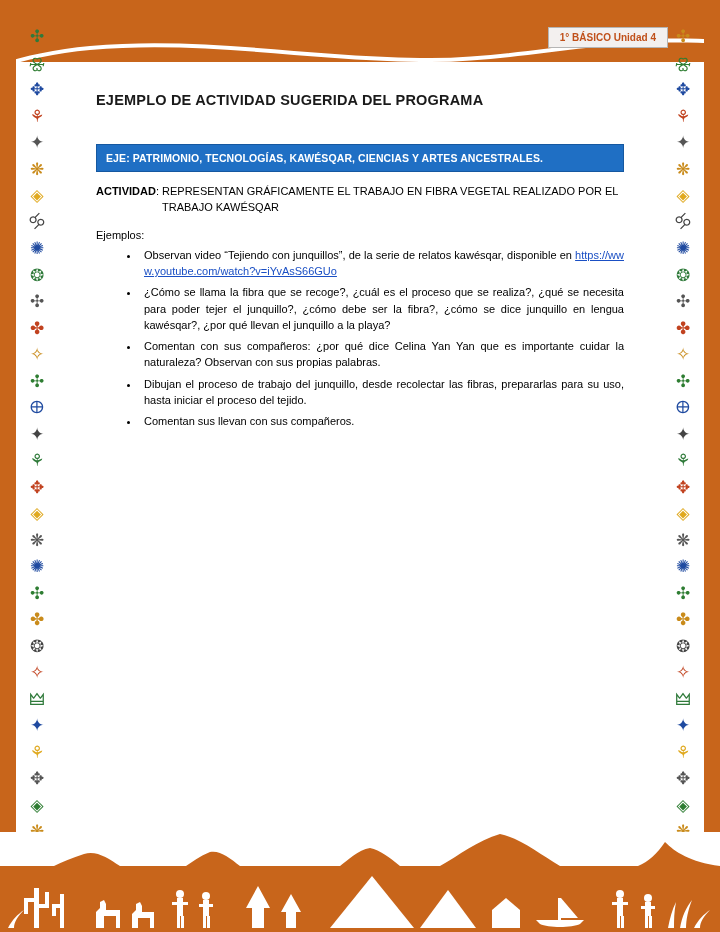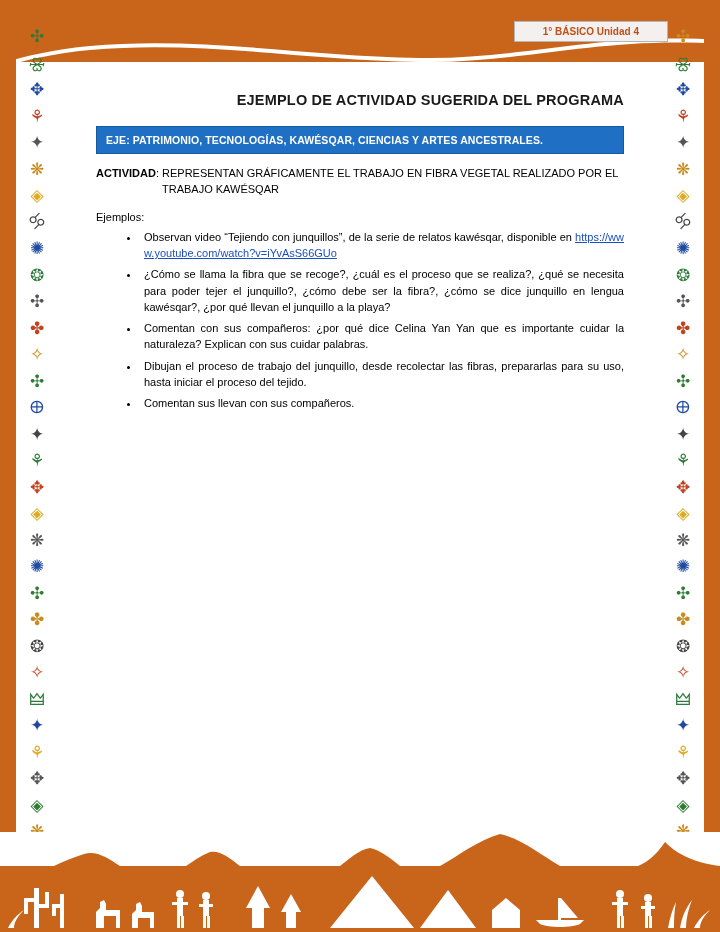--- a/index.html
+++ b/index.html
@@ -84,13 +84,13 @@
   
   .unit-badge {
     position: absolute;
-    right: 52px; top: 21px;
+    right: 52px; top: 27px;
     background: #f3f0ef;
     border: 1px solid #b5b5b5;
     color: #c0501a;
     font-size: 10px;
     font-weight: bold;
-    padding: 4px 28px;
+    padding: 4px 11px;
     white-space: nowrap;
   }
 

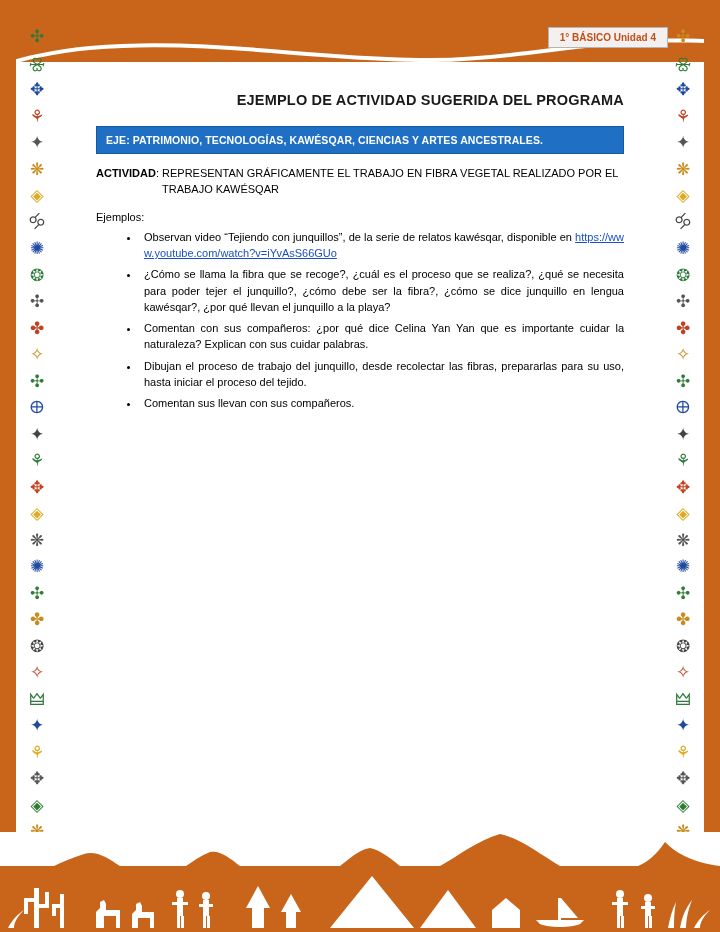--- a/index.html
+++ b/index.html
@@ -102,12 +102,12 @@
   }
 
   .doc-title {
-    text-align: right;
+    text-align: left;
     font-size: 14.5px;
     font-weight: bold;
     color: #1a1a1a;
     letter-spacing: 0.2px;
-    margin: 12px 0 18px 0;
+    margin: 12px 0 36px 0;
   }
 
   .axis-bar {

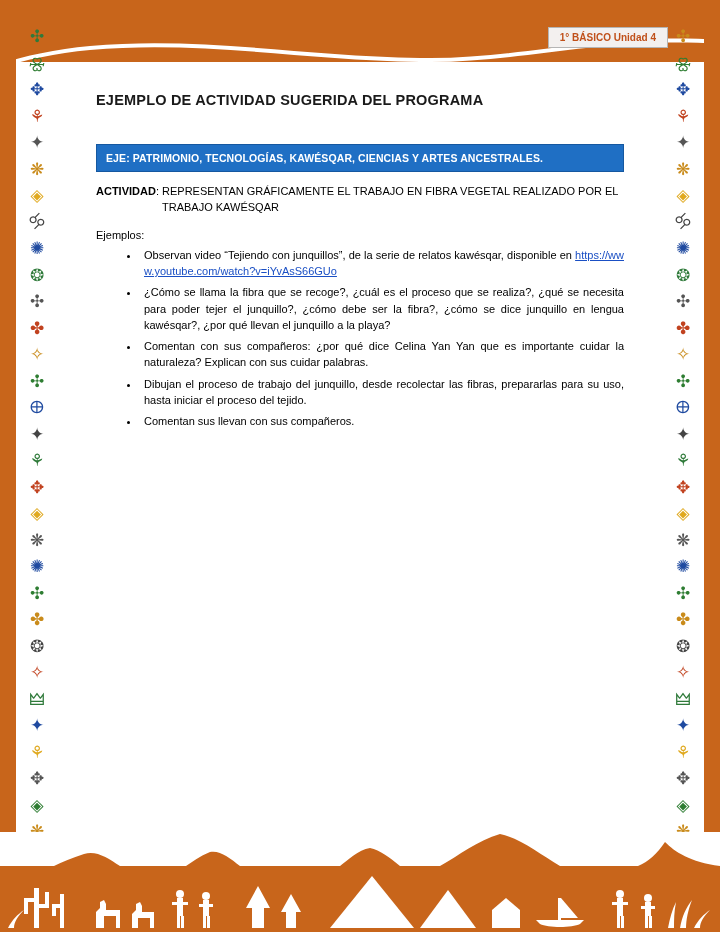--- a/index.html
+++ b/index.html
@@ -269,7 +269,7 @@
         <span>¿Cómo se llama la fibra que se recoge?, ¿cuál es el proceso que se realiza?, ¿qué se necesita para poder tejer el junquillo?, ¿cómo debe ser la fibra?, ¿cómo se dice junquillo en lengua kawésqar?, ¿por qué llevan el junquillo a la playa?</span>
       </li>
       <li>
-        <span>Comentan con sus compañeros: ¿por qué dice Celina Yan Yan que es importante cuidar la naturaleza? Explican con sus cuidar palabras.</span>
+        <span>Comentan con sus compañeros: ¿por qué dice Celina Yan Yan que es importante cuidar la naturaleza? Observan con sus propias palabras.</span>
       </li>
       <li>
         <span>Dibujan el proceso de trabajo del junquillo, desde recolectar las fibras, prepararlas para su uso, hasta iniciar el proceso del tejido.</span>

